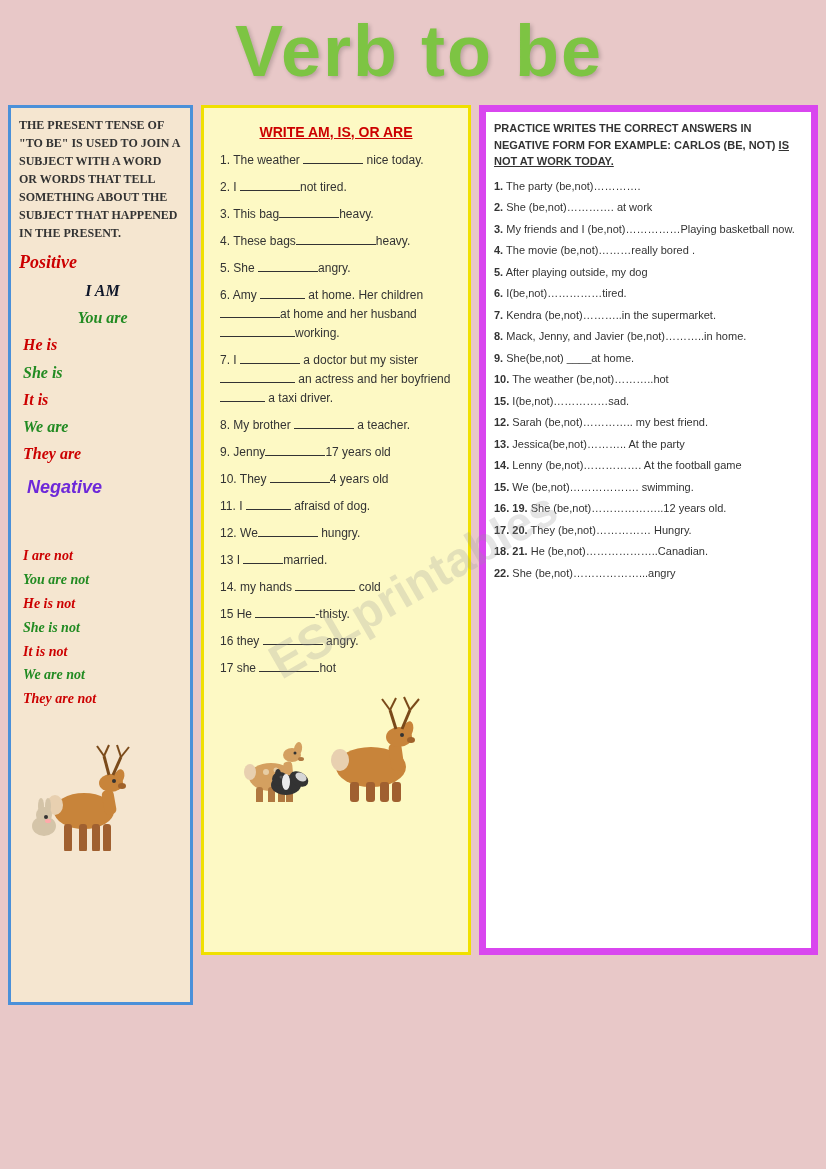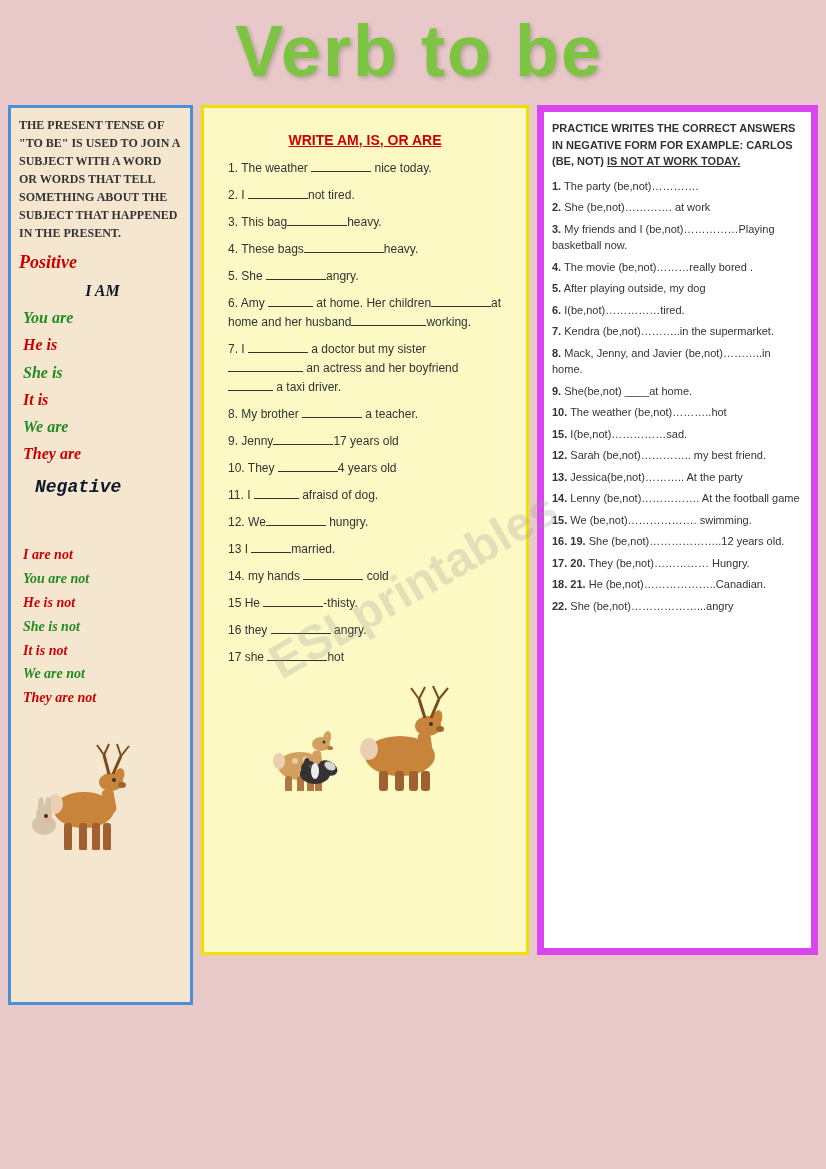--- a/index.html
+++ b/index.html
@@ -116,10 +116,10 @@
 
     
     .middle-panel {
-      width: 328px;
+      width: 270px;
       border: 3px solid #f0e000;
       background-color: #fdf9c4;
-      padding: 24px;
+      padding: 16px;
       flex-shrink: 0;
       min-height: 850px;
     }

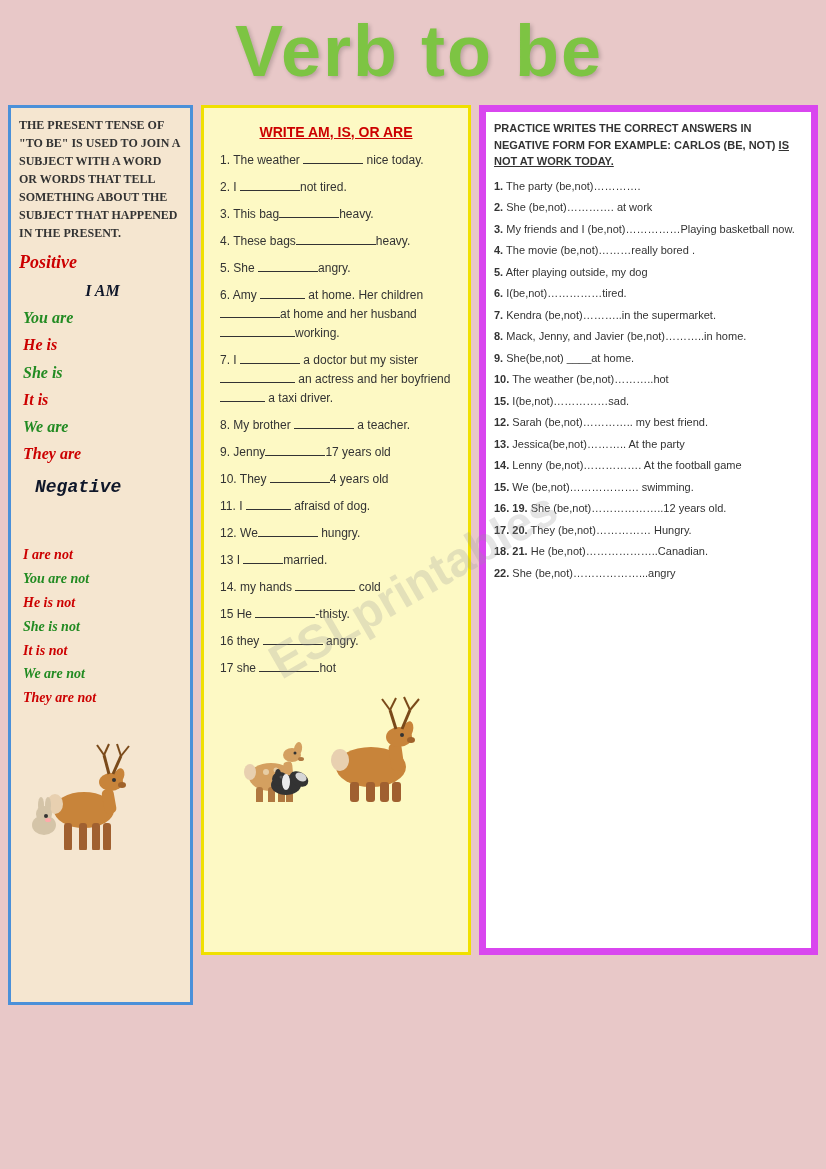--- a/index.html
+++ b/index.html
@@ -76,7 +76,7 @@
     }
 
     .li-i-am { color: #0f172a; text-align: center; }
-    .li-you-are { color: #228B22; }
+    .li-you-are { color: #228B22; text-align: center; }
     .li-he-is { color: #cc0000; }
     .li-she-is { color: #228B22; }
     .li-it-is { color: #cc0000; }

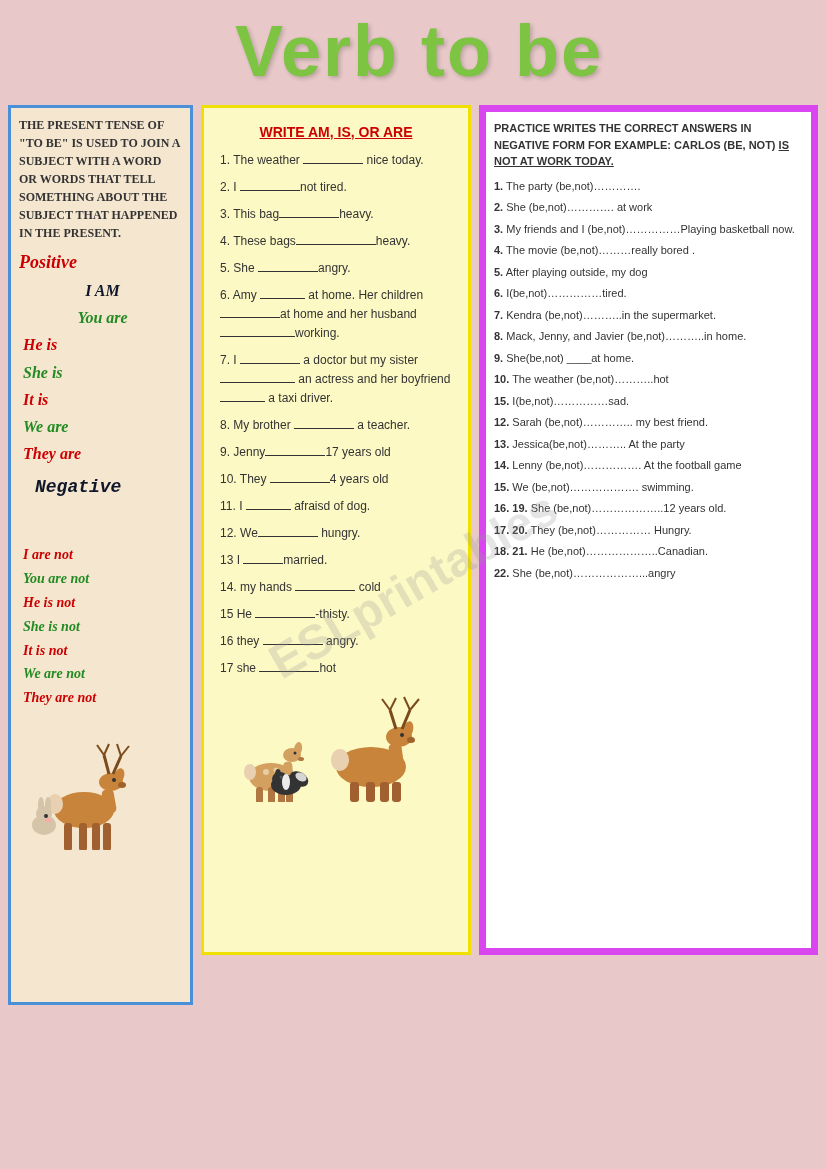--- a/index.html
+++ b/index.html
@@ -86,10 +86,10 @@
     .left-panel .negative-title {
       font-size: 18px;
       font-weight: bold;
-      color: #0f172a;
-      font-family: Liberation Mono, monospace;
+      color: #6d28d9;
+      font-family: Liberation Sans, sans-serif;
       font-style: italic;
-      margin: 10px 0 4px 16px;
+      margin: 10px 0 4px 8px;
     }
 
     .left-panel .negative-items {

